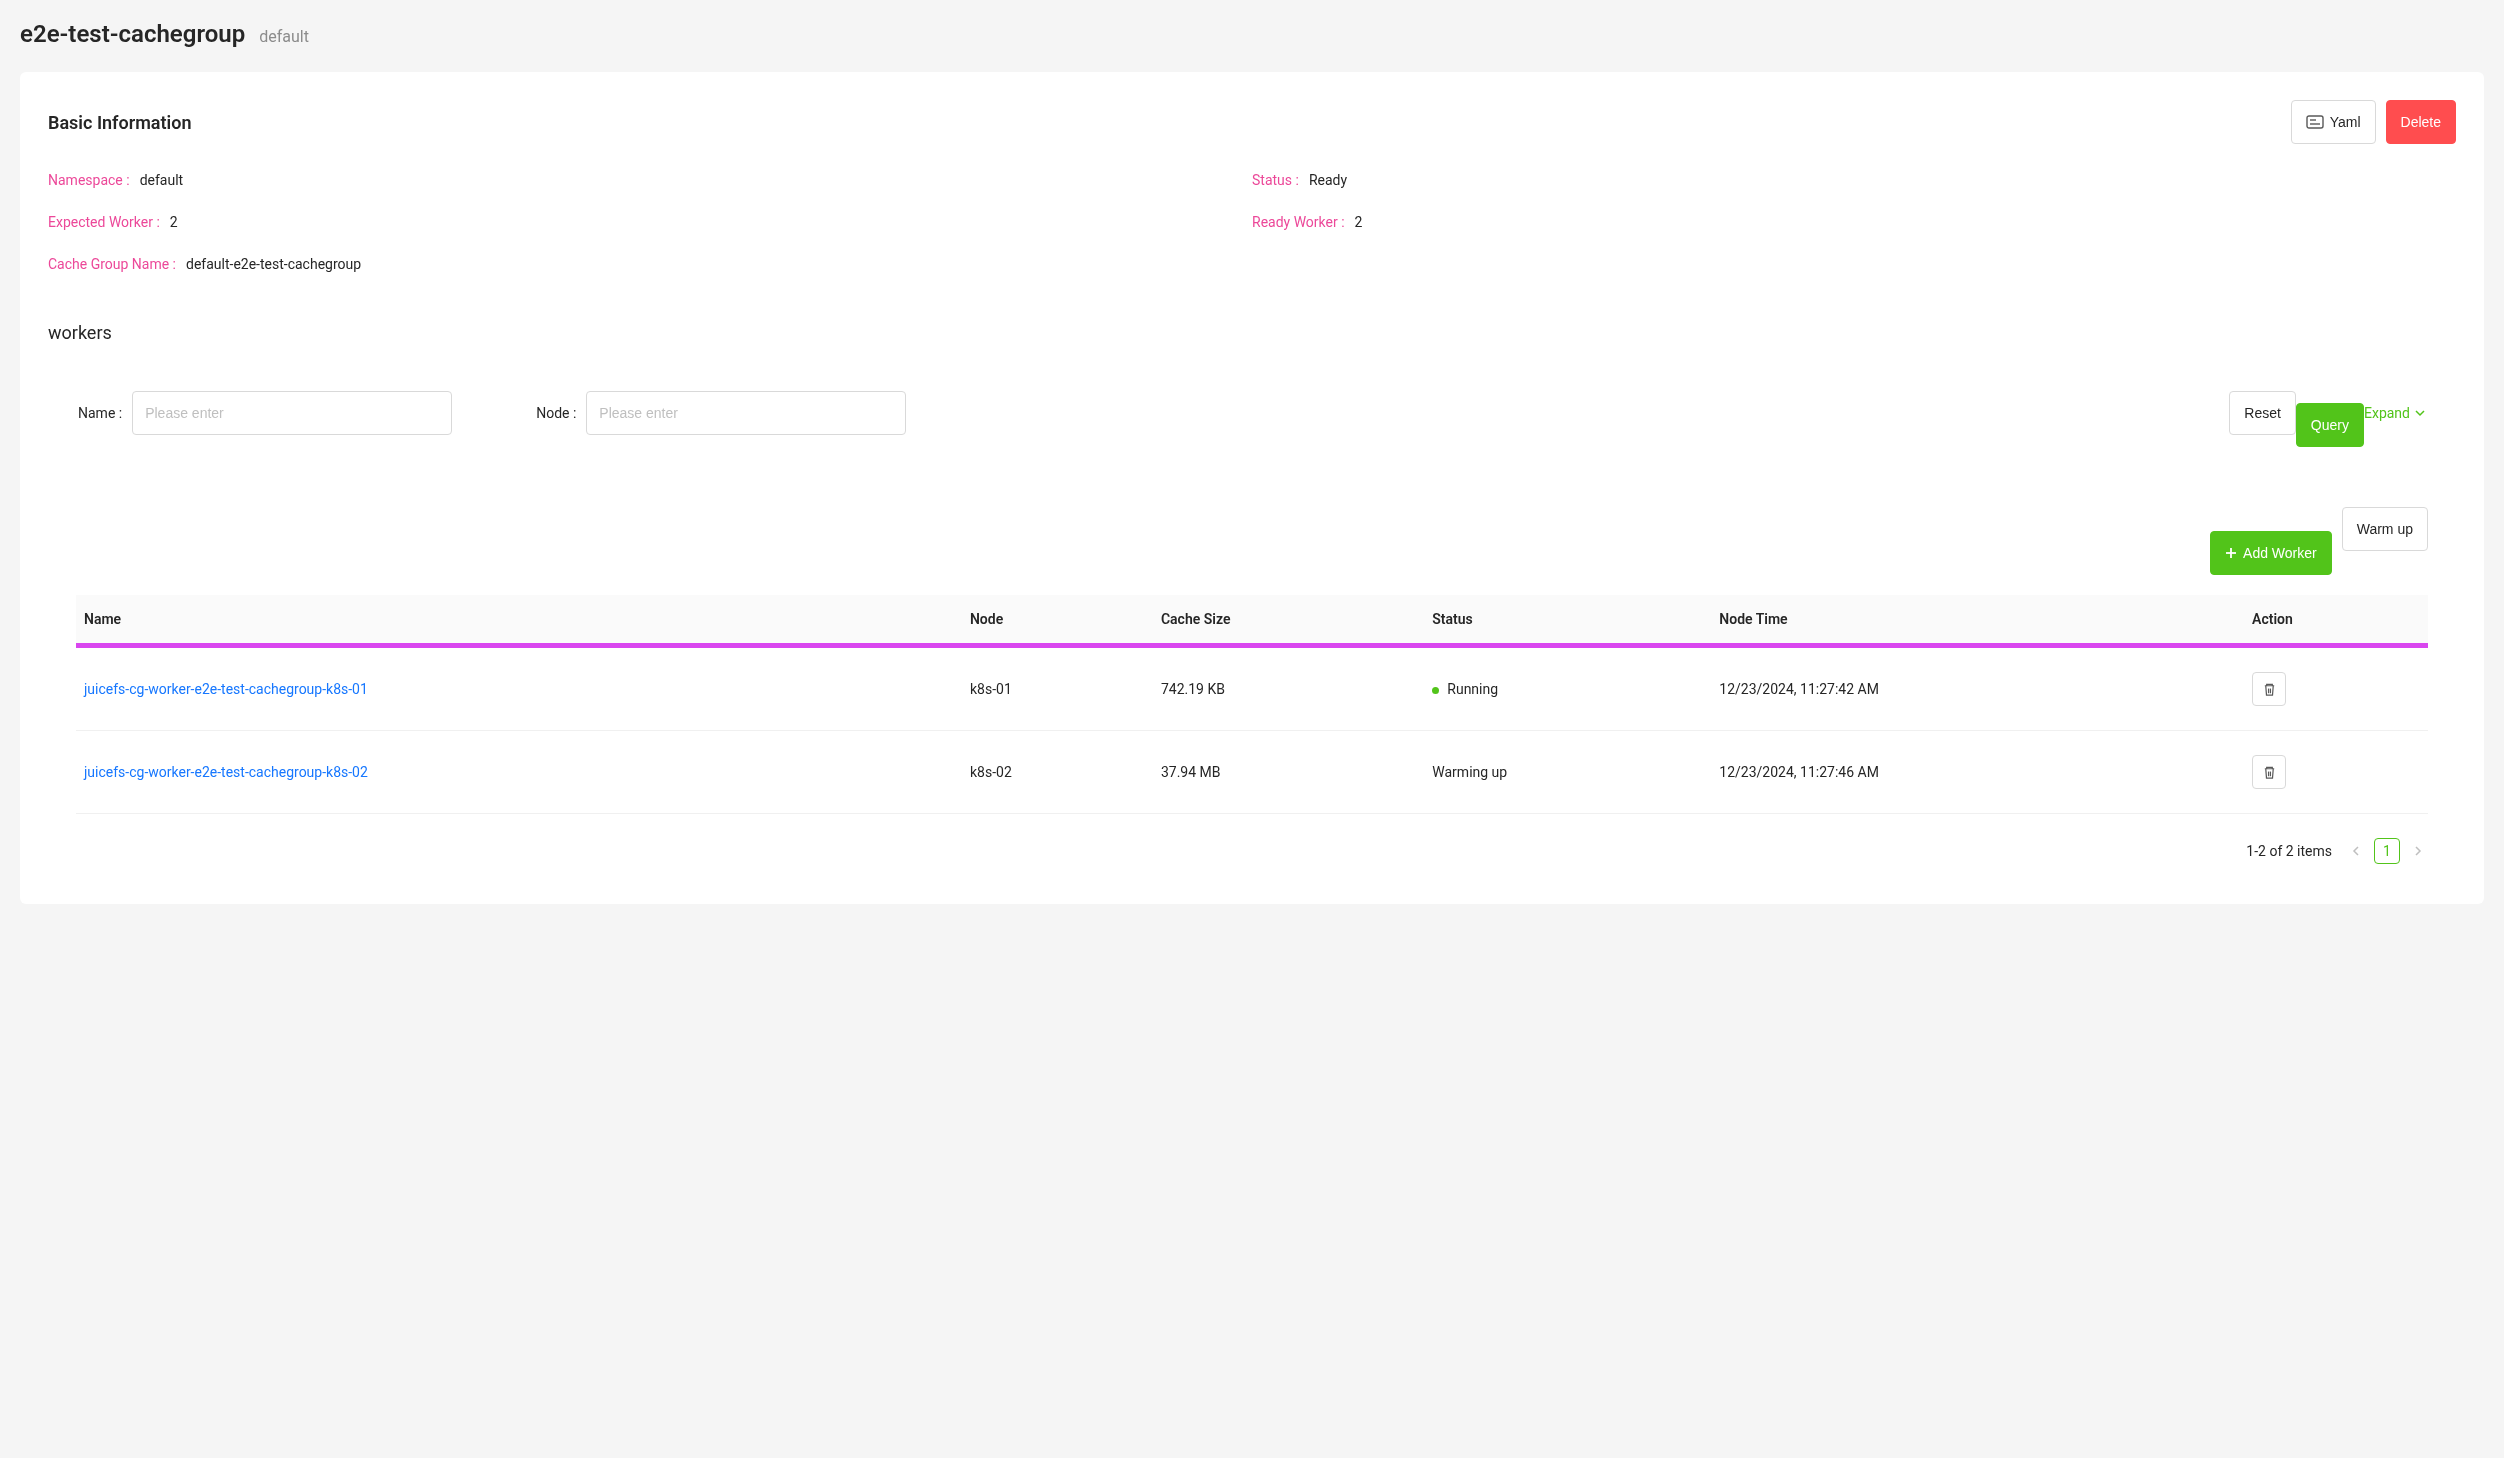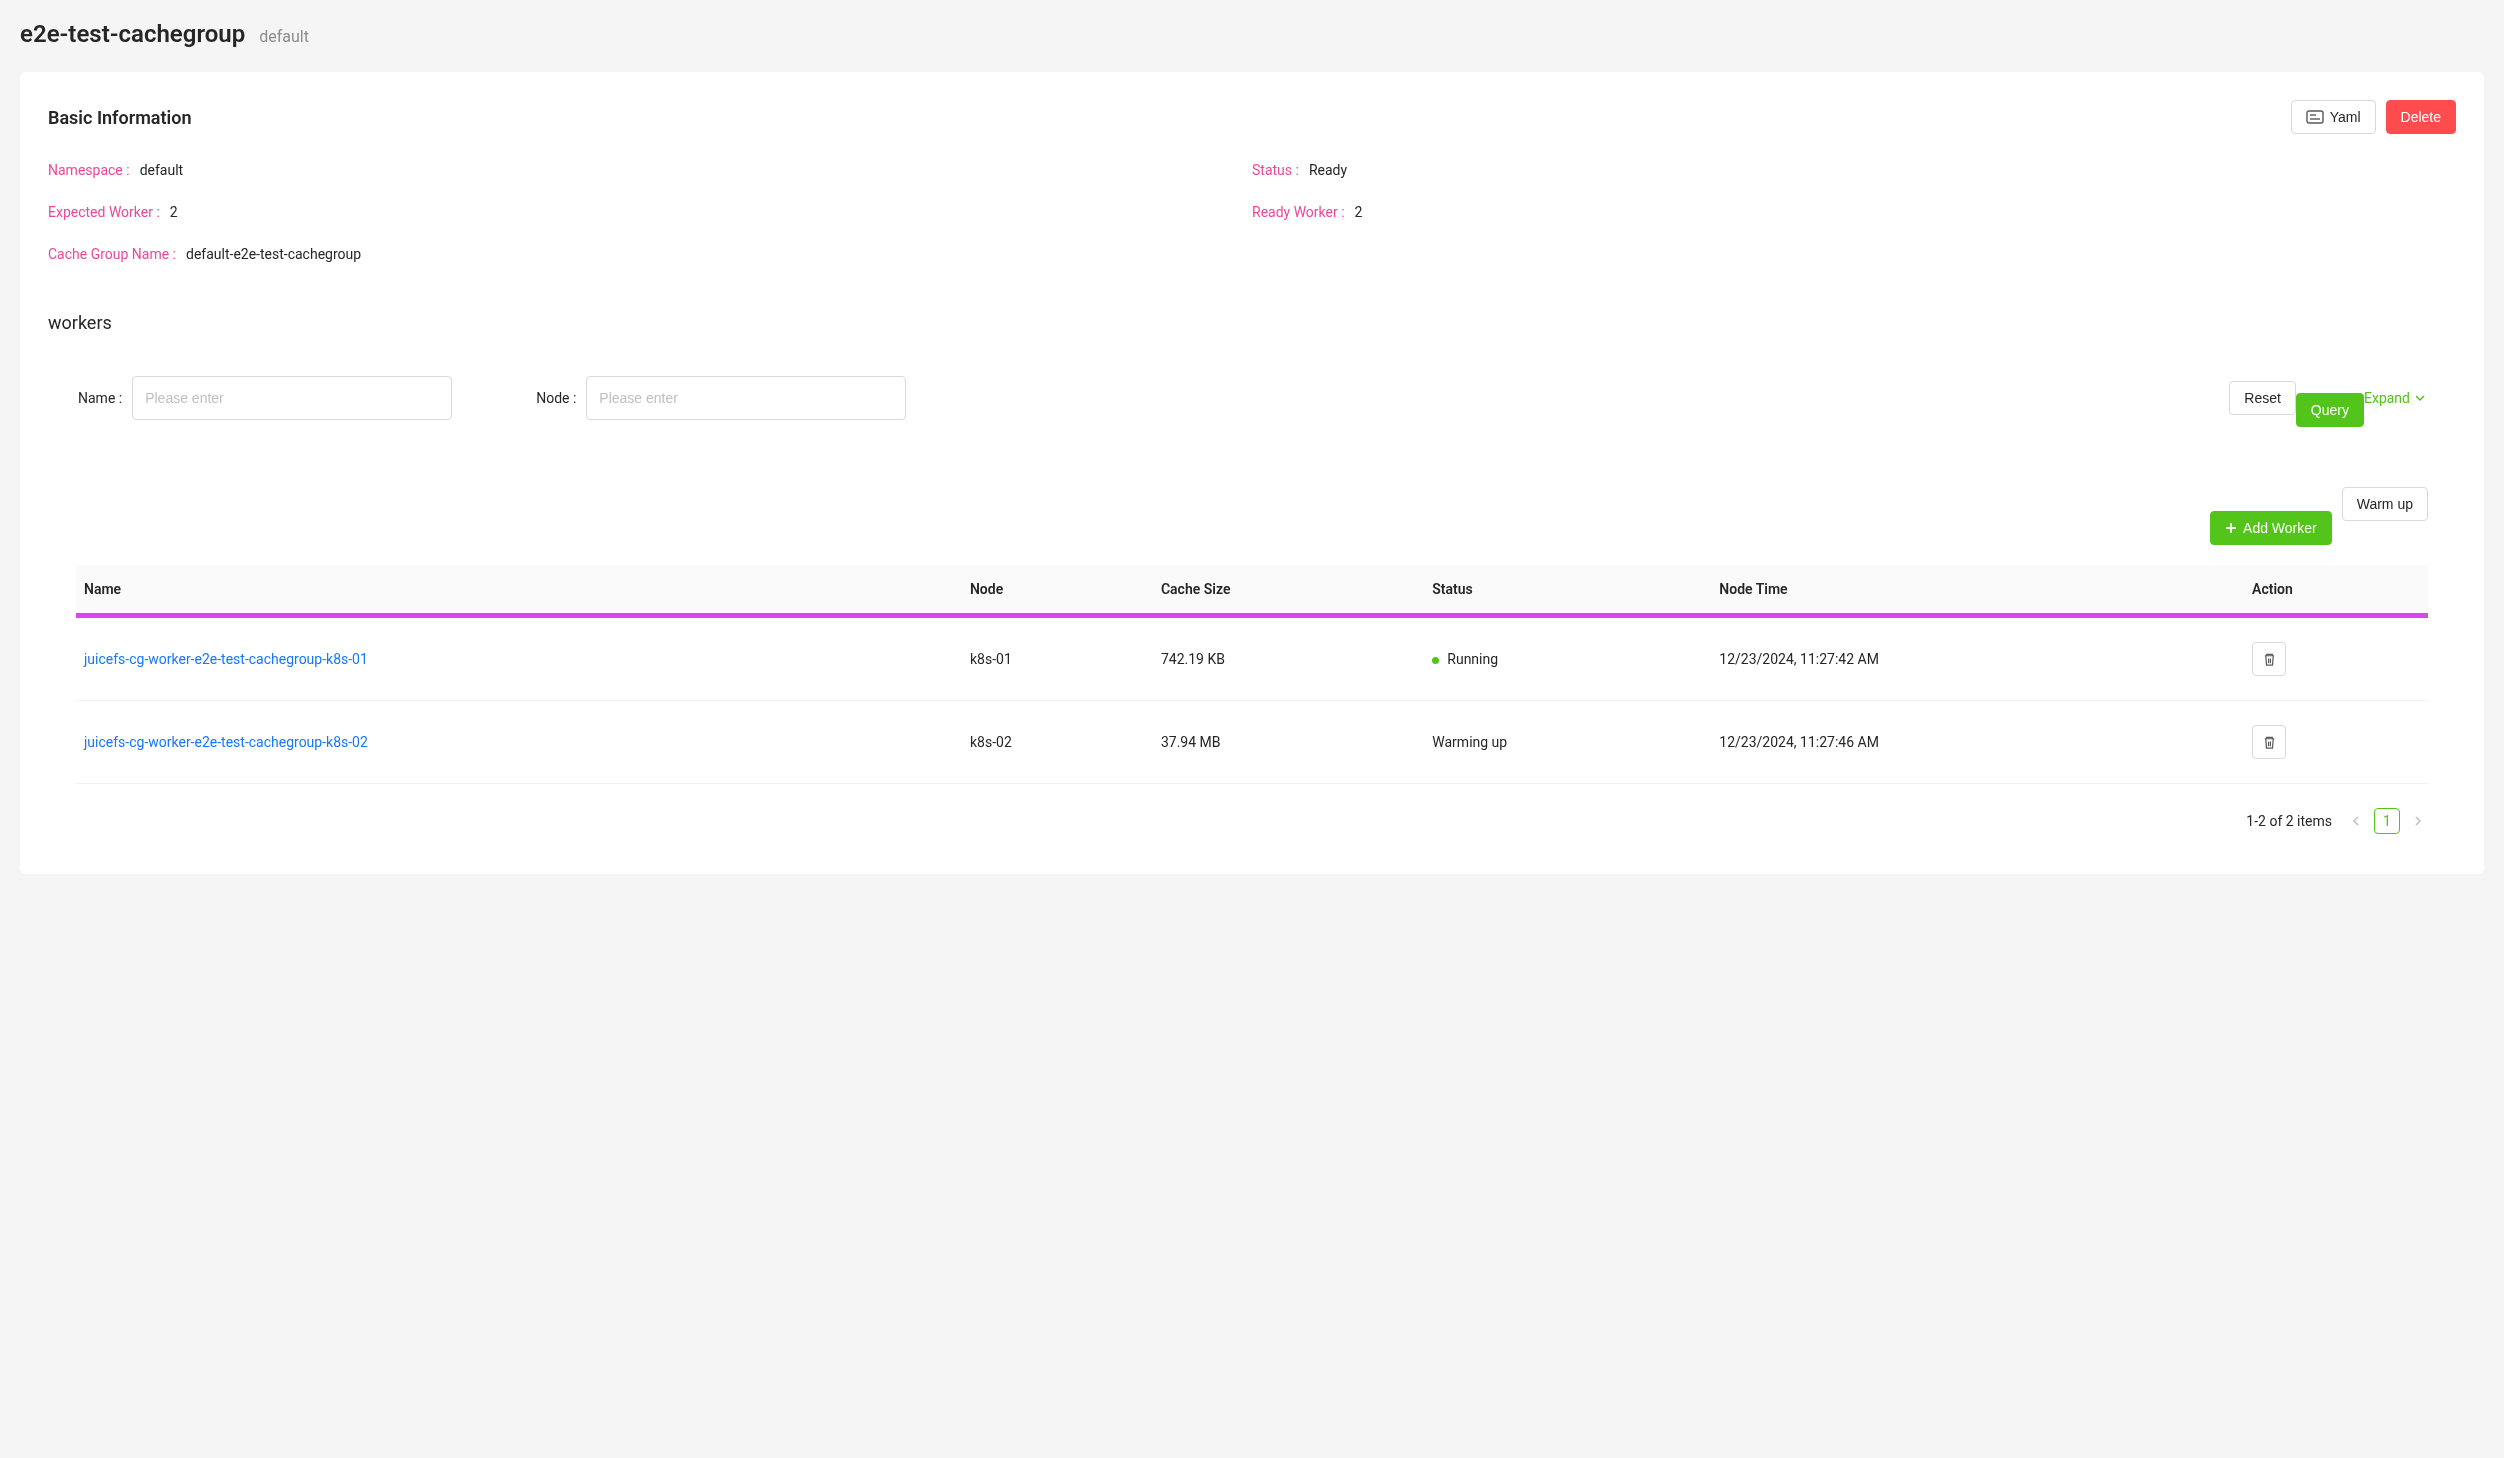--- a/index.html
+++ b/index.html
@@ -56,7 +56,7 @@
       color: #262626;
       font-size: 14px;
       cursor: pointer;
-      height: 34px;
+      height: 44px;
     }
     .btn-danger {
       background: #ff4d4f;

